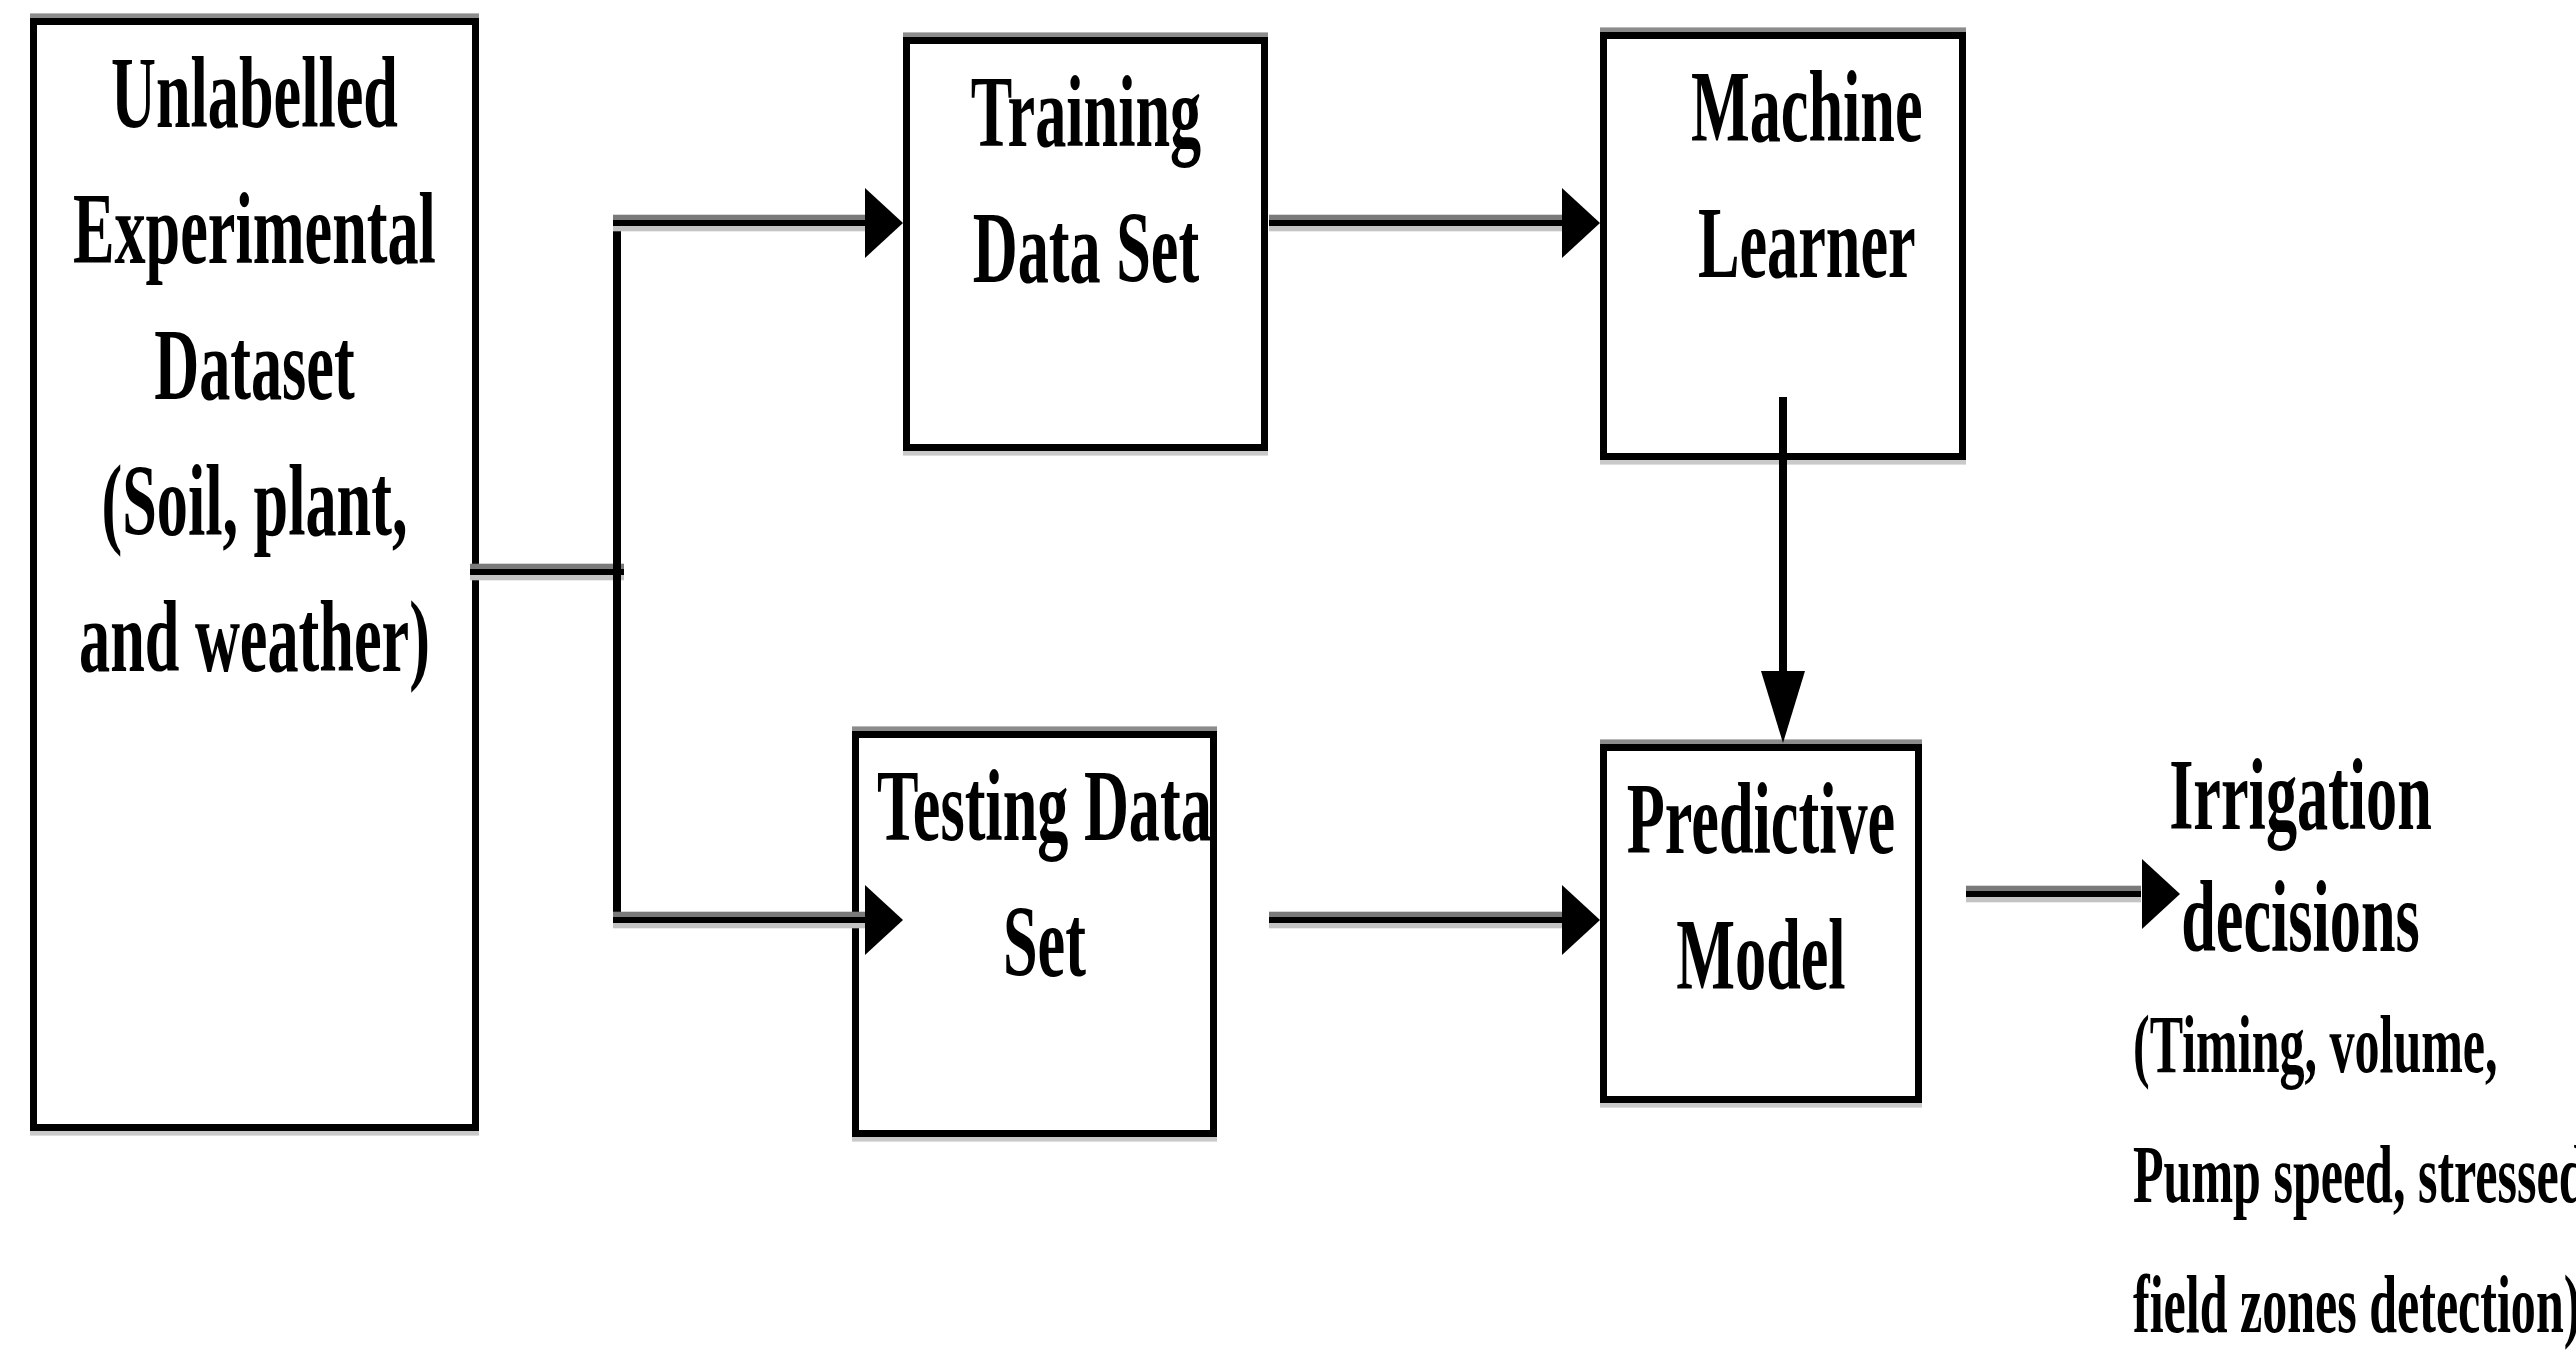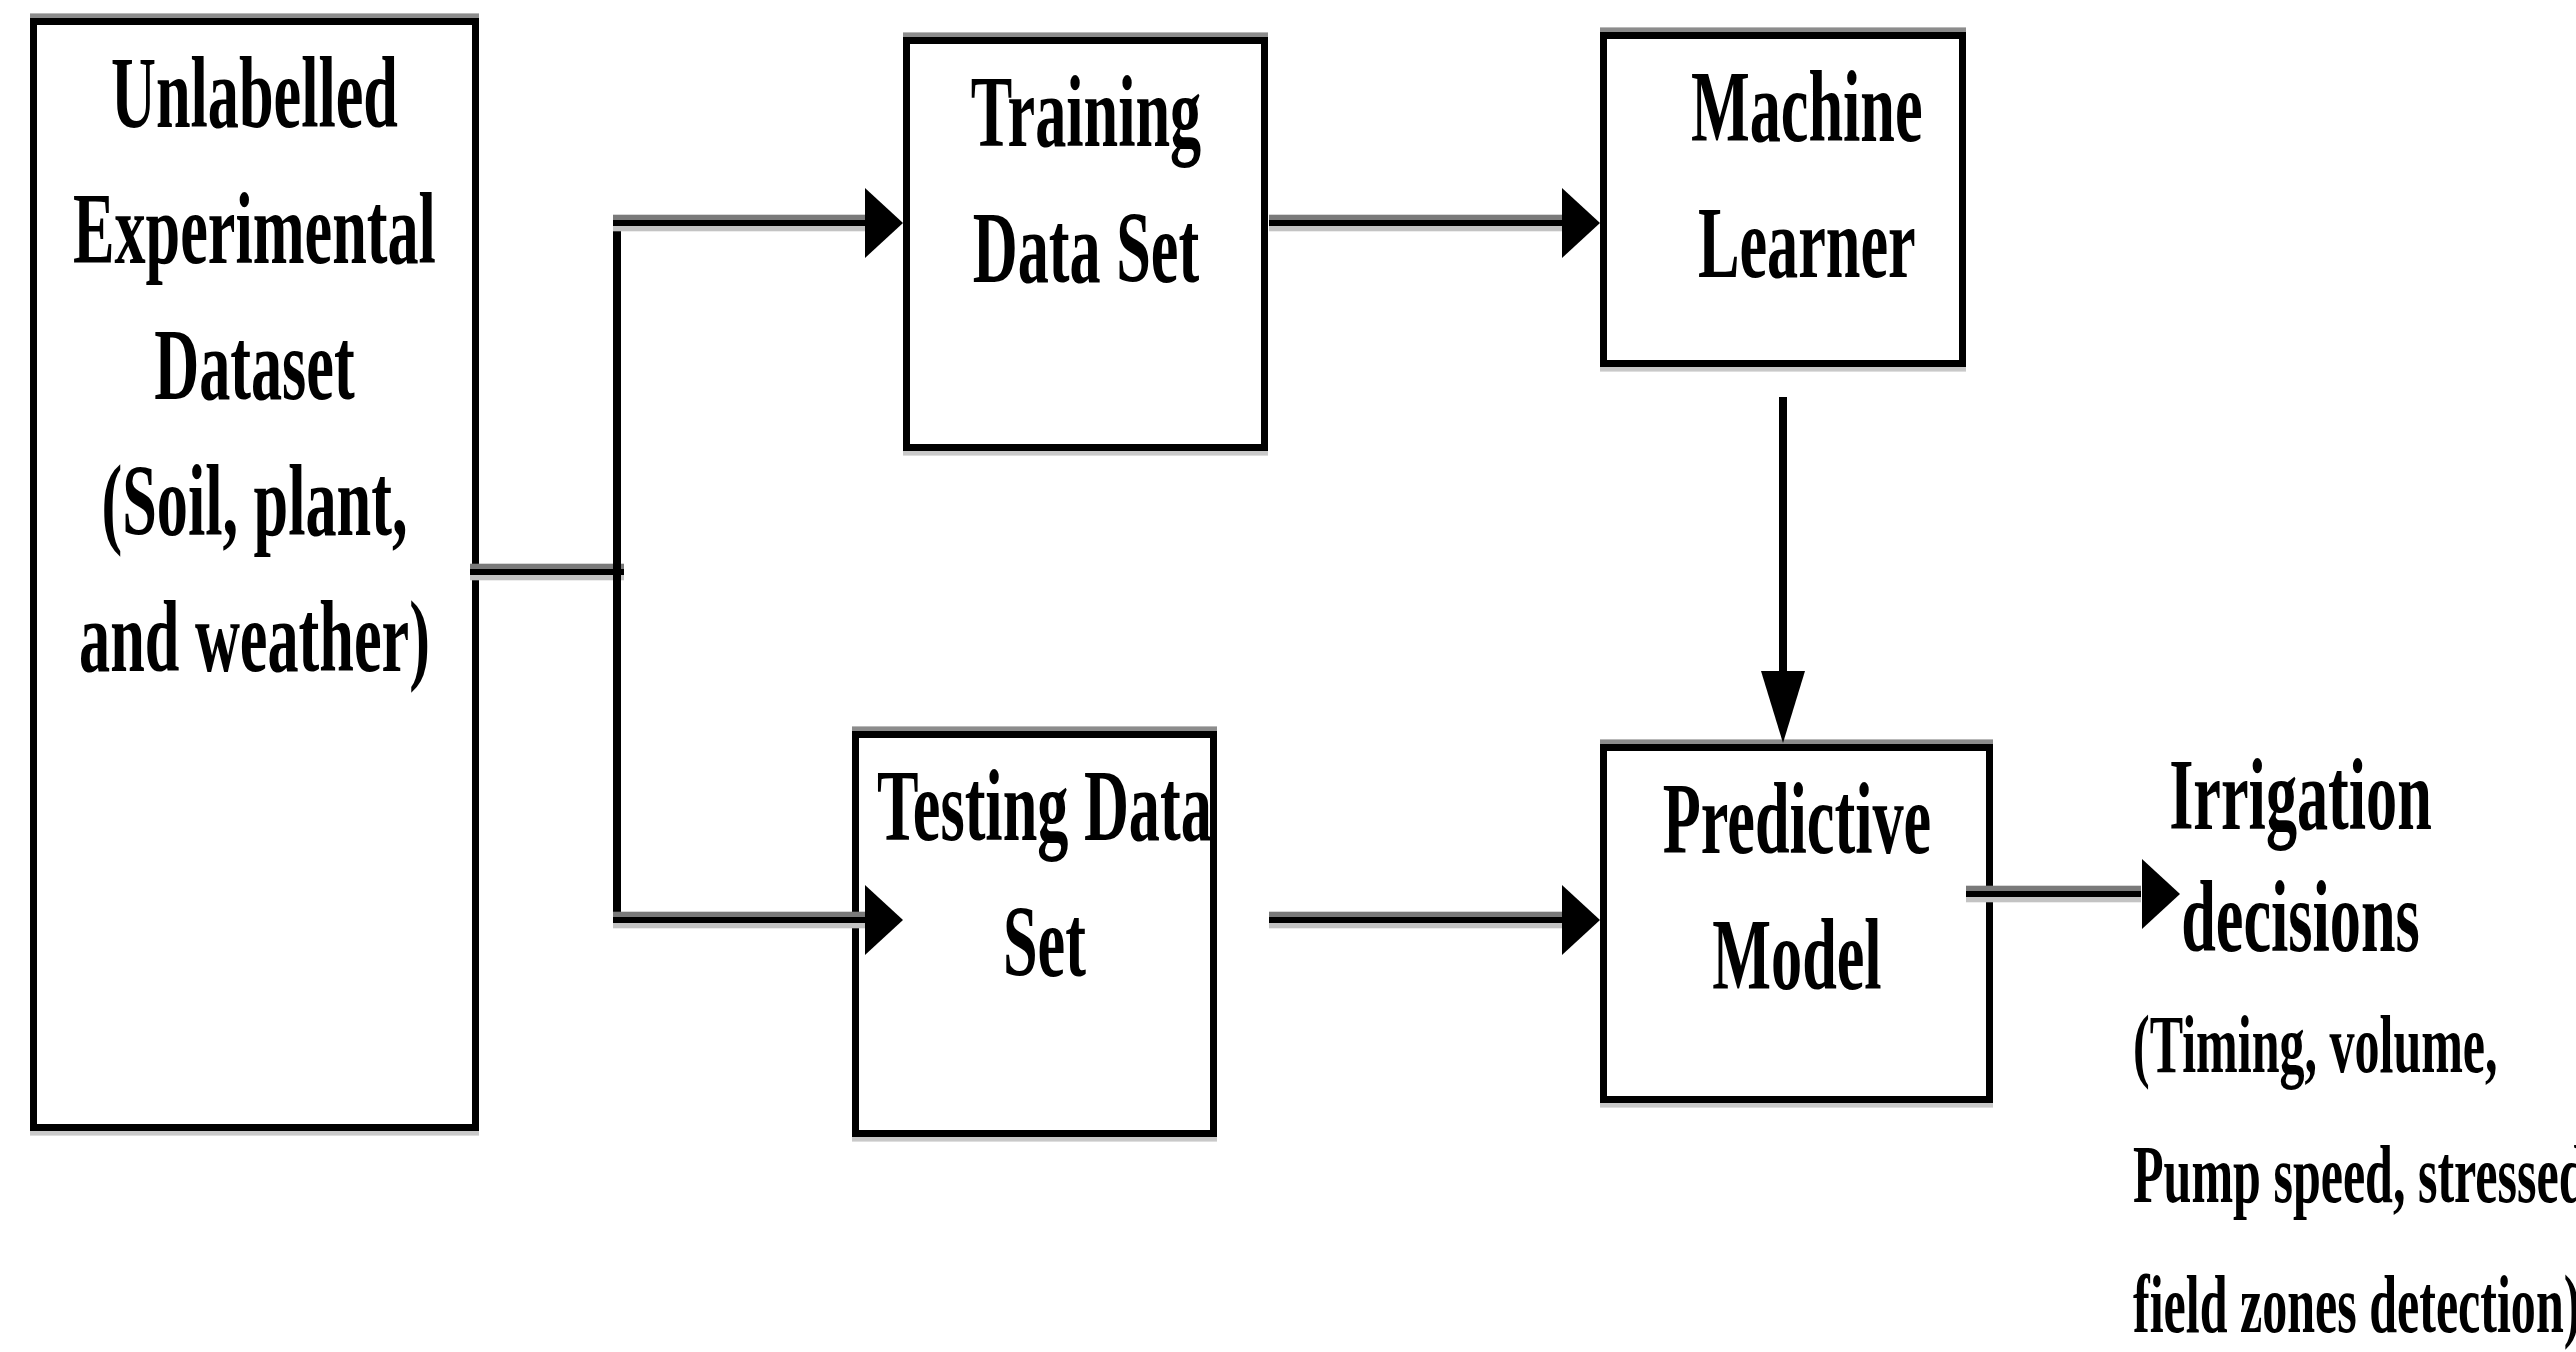--- a/index.html
+++ b/index.html
@@ -37,7 +37,7 @@
   .label .ln{display:block;white-space:nowrap;}
   #node-unlabelled{left:30px;top:18.3px;width:449px;height:1113px;}
   #node-training  {left:903px;top:37px;width:365px;height:414px;}
-  #node-machine   {left:1600px;top:32px;width:366px;height:335px;padding-left:47px;}
+  #node-machine   {left:1600px;top:32px;width:366px;height:428px;padding-left:47px;}
   #node-testing   {left:852px;top:731px;width:365px;height:406px;padding-left:20px;}
   #node-predictive{left:1600px;top:744px;width:393px;height:359px;}
   

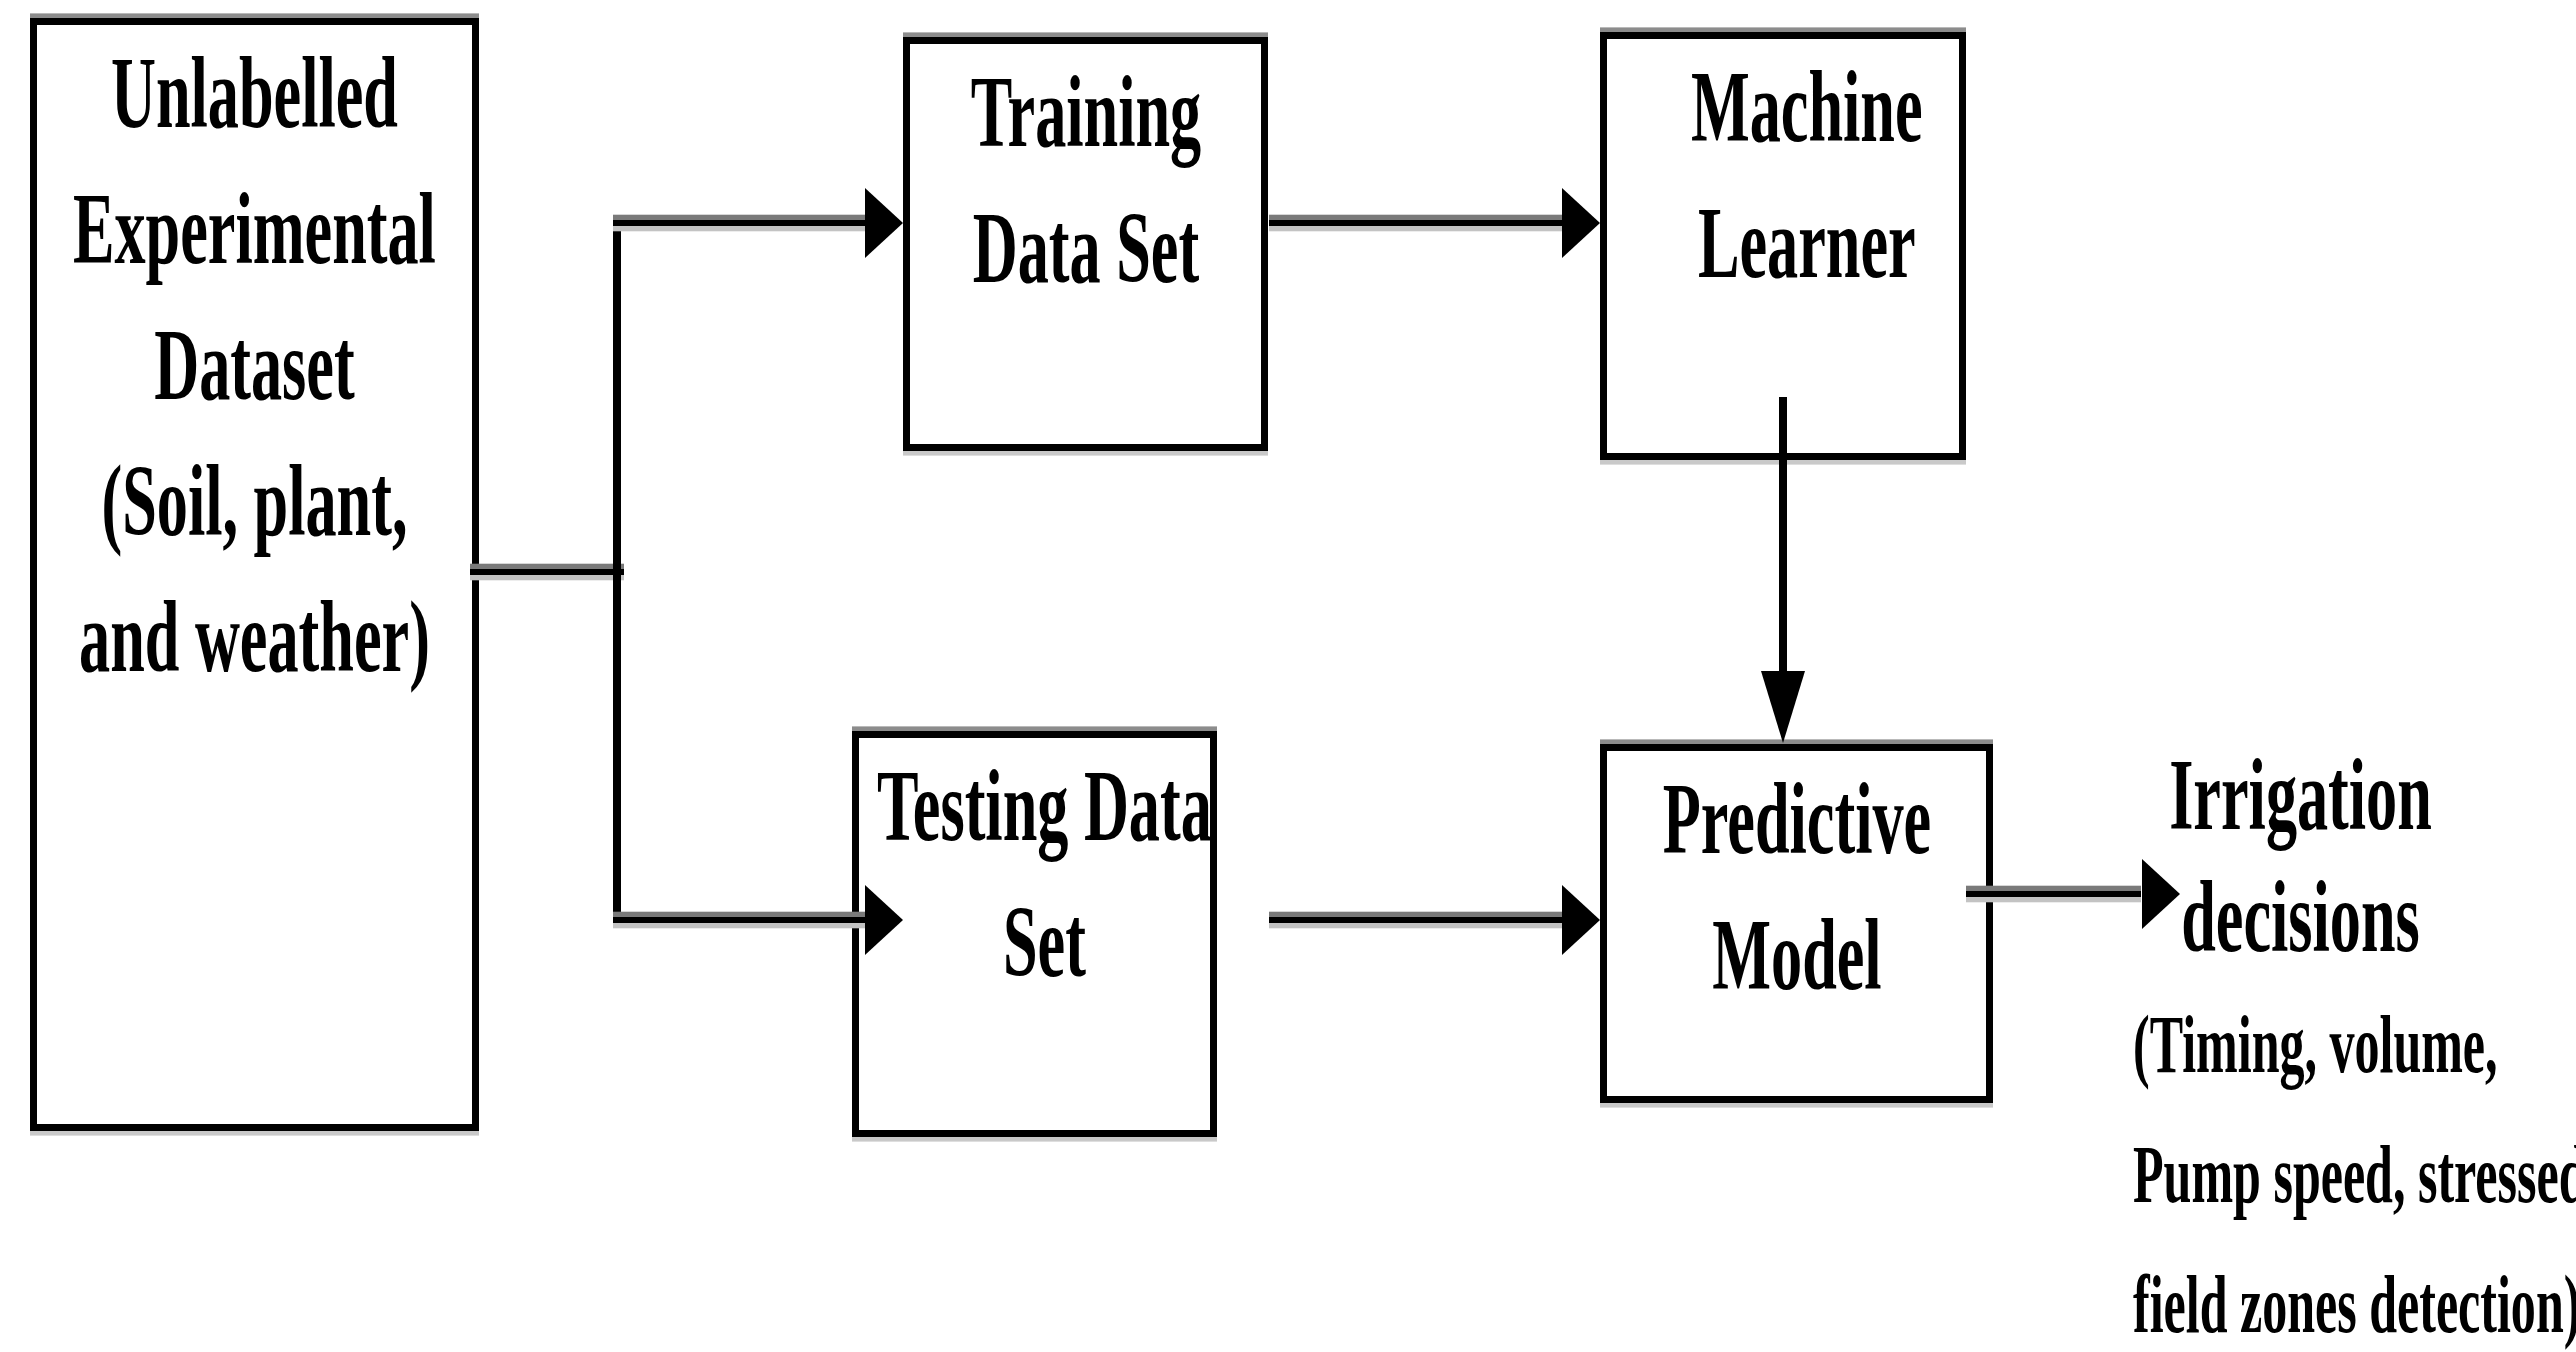--- a/index.html
+++ b/index.html
@@ -39,7 +39,7 @@
   #node-training  {left:903px;top:37px;width:365px;height:414px;}
   #node-machine   {left:1600px;top:32px;width:366px;height:428px;padding-left:47px;}
   #node-testing   {left:852px;top:731px;width:365px;height:406px;padding-left:20px;}
-  #node-predictive{left:1600px;top:744px;width:393px;height:359px;}
+  #node-predictive{left:1600px;top:744px;width:322px;height:359px;}
   
   .hline{
     position:absolute;height:6.1px;background:var(--ink);

